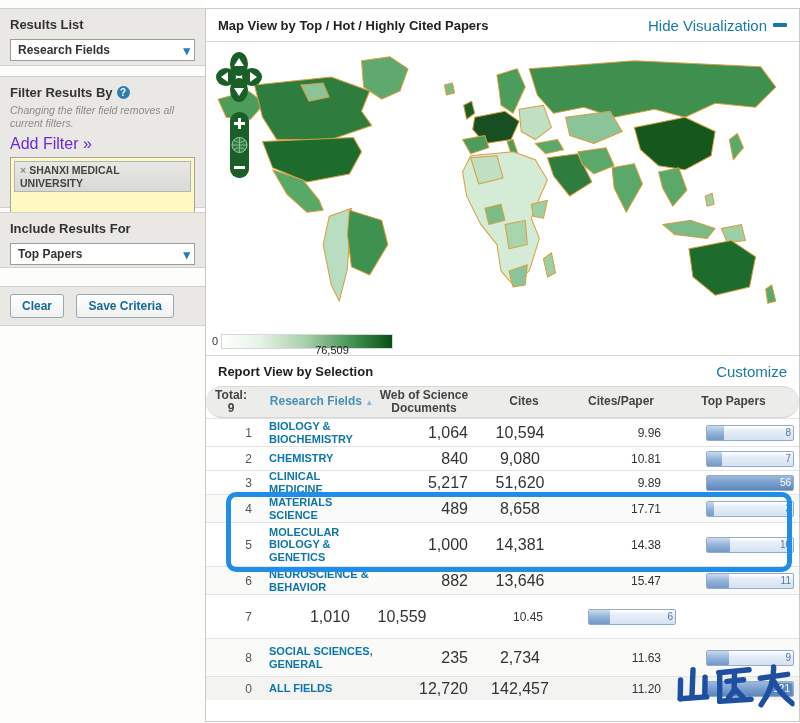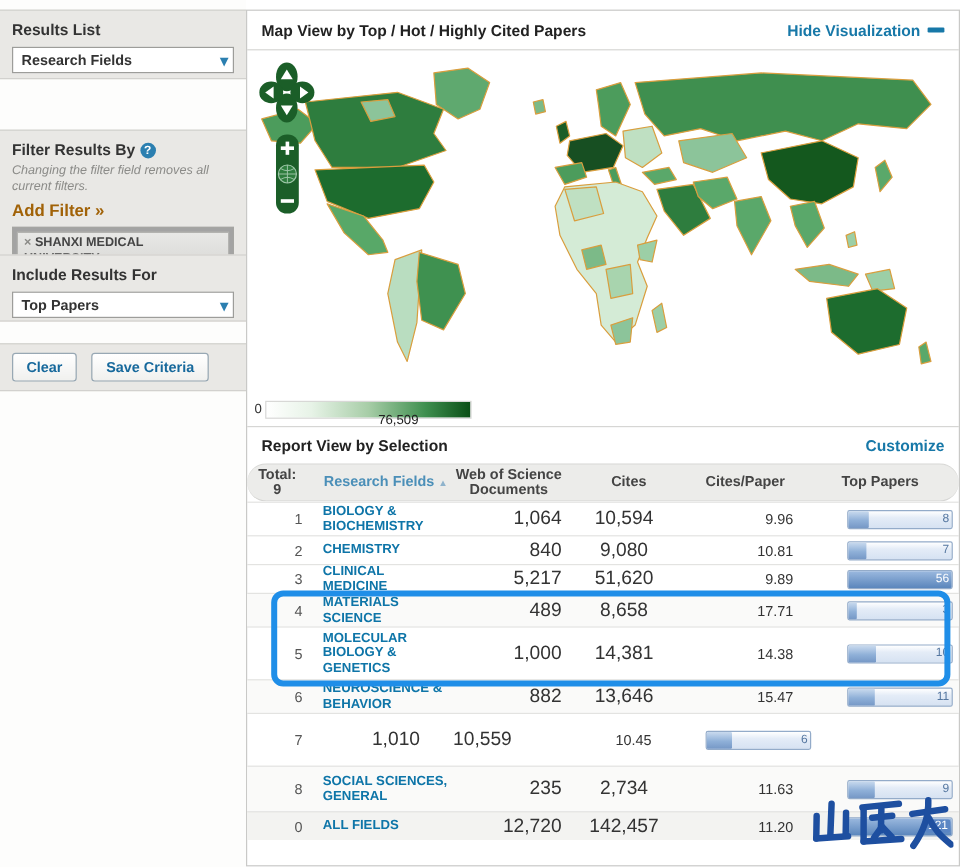--- a/index.html
+++ b/index.html
@@ -31,7 +31,7 @@
   .main { position:absolute; left:205px; top:8px; width:595px; height:714px; background:#fff; border:1px solid #c9c9c7; }
   .main-header { height:33px; border-bottom:1px solid #d6d6d4; display:flex; align-items:center; justify-content:space-between; padding:0 12px; }
   .panel-title { font-size:13px; font-weight:bold; color:#222; }
-  .blue-link { font-size:13px; font-weight:bold; color:#1778a8; text-decoration:none; display:flex; align-items:center; gap:6px; cursor:pointer; }
+  .blue-link { font-size:15px; font-weight:normal; color:#1778a8; text-decoration:none; display:flex; align-items:center; gap:6px; cursor:pointer; }
   .minus-icon { width:14px; height:4px; background:#1778a8; border-radius:1px; }
 
   .map-area { position:relative; height:285px; }

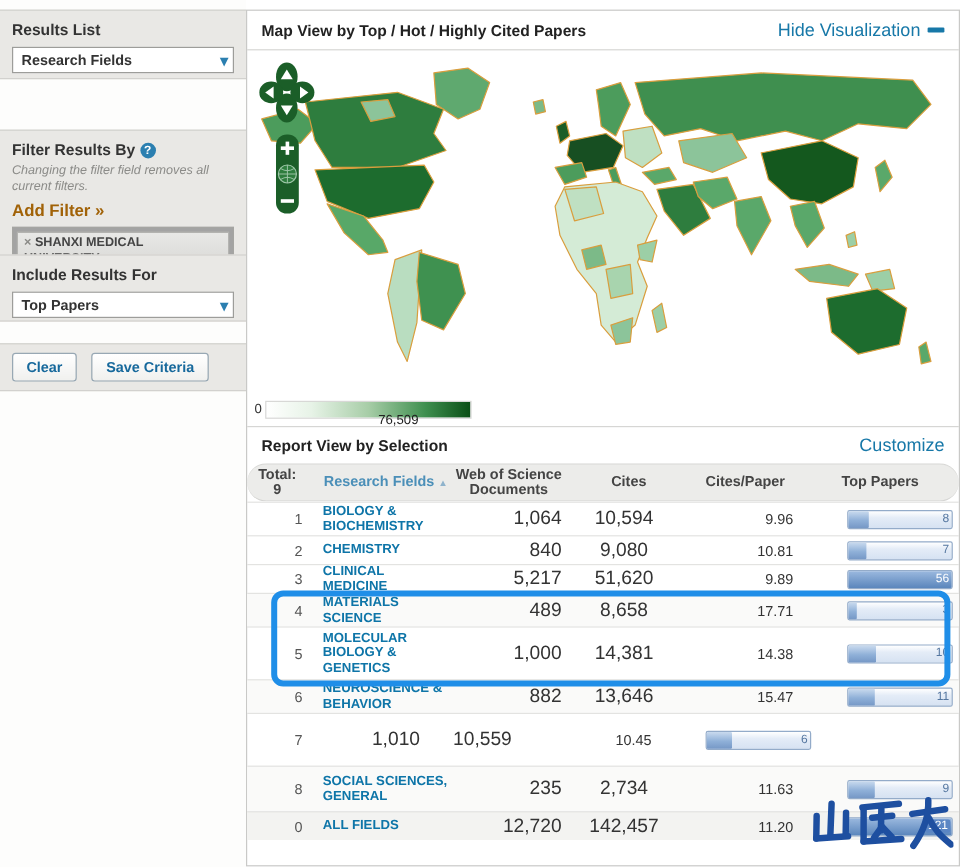--- a/index.html
+++ b/index.html
@@ -11,7 +11,7 @@
   .sidebar { position:absolute; left:0; top:0; width:205px; height:723px; background:#fdfdfc; }
   .sb-block { position:absolute; left:0; width:205px; background:#e9e8e5; border-bottom:1px solid #d2d1ce; border-top:1px solid #d2d1ce; padding:8px 10px; }
   .sb-b1 { top:8px;  height:58px; }
-  .sb-b2 { top:76px; height:132px;margin-top:32px; }
+  .sb-b2 { top:76px; height:132px; }
   .sb-b3 { top:212px; height:56px; }
   .sb-b4 { top:286px; height:40px; padding-top:7px; }
   .sb-h { font-size:13px; font-weight:bold; color:#333; }

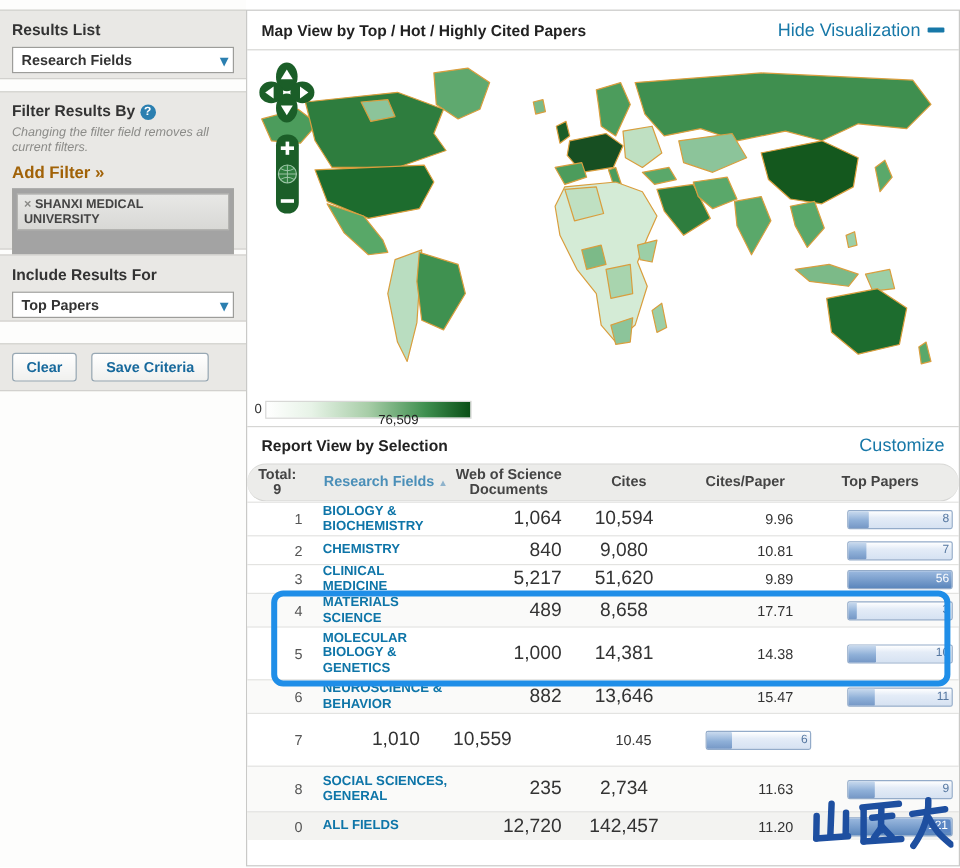--- a/index.html
+++ b/index.html
@@ -20,7 +20,7 @@
   .dropdown .chev { color:#2b7fb0; font-size:13px; font-weight:bold; line-height:1; }
   .help-icon { display:inline-block; width:13px; height:13px; border-radius:50%; background:#2b7fb0; color:#fff; font-size:10px; font-weight:bold; text-align:center; line-height:13px; vertical-align:1px; margin-left:4px; }
   .sb-help { font-size:10.5px; font-style:italic; color:#8b8b88; margin-top:4px; line-height:1.25; }
-  .add-filter { display:inline-block; margin-top:5px; font-size:14px; font-weight:bold; color:#a16207; text-decoration:none; }
+  .add-filter { display:inline-block; margin-top:5px; font-size:16px; font-weight:normal; color:#6d28d9; text-decoration:none; }
   .filter-box { margin-top:4px; height:66px; background:#a3a3a3; border:1px solid #a5a5a2; padding:3px; }
   .filter-tag { background:linear-gradient(180deg,#e8e8e6,#d8d8d5); border:1px solid #b4b4b1; padding:2px 5px; font-size:10.5px; font-weight:bold; color:#444; line-height:1.2; }
   .filter-tag .x { color:#8a8a87; margin-right:3px; font-weight:bold; }

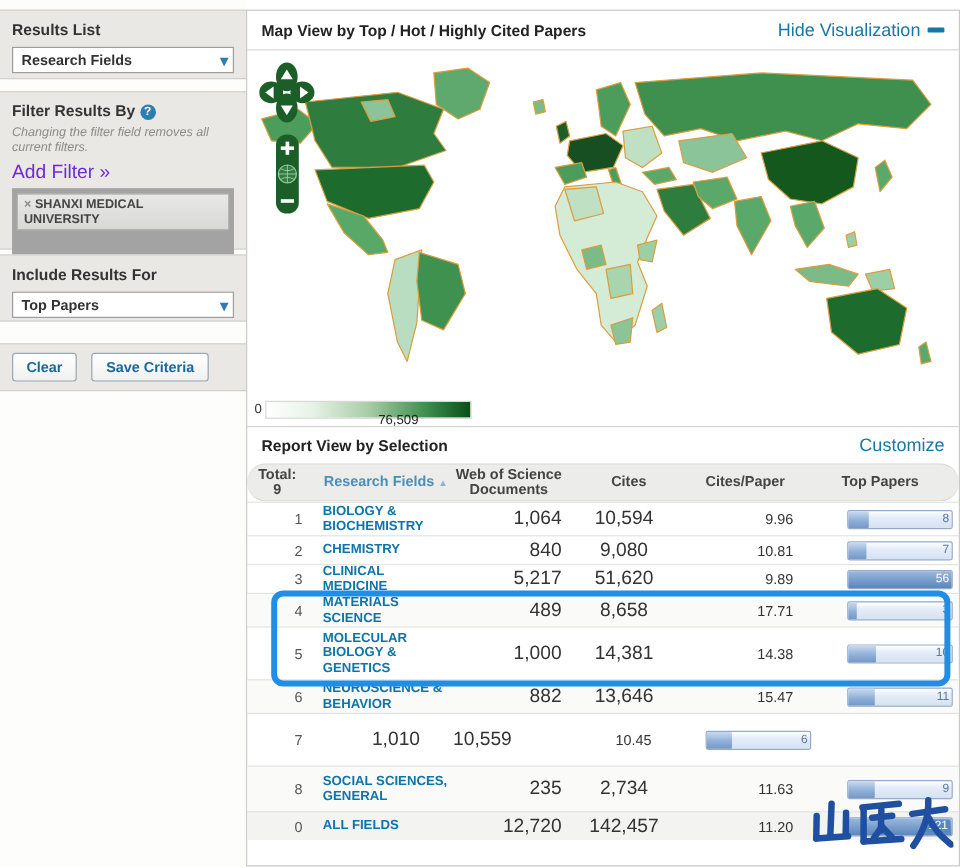--- a/index.html
+++ b/index.html
@@ -21,7 +21,7 @@
   .help-icon { display:inline-block; width:13px; height:13px; border-radius:50%; background:#2b7fb0; color:#fff; font-size:10px; font-weight:bold; text-align:center; line-height:13px; vertical-align:1px; margin-left:4px; }
   .sb-help { font-size:10.5px; font-style:italic; color:#8b8b88; margin-top:4px; line-height:1.25; }
   .add-filter { display:inline-block; margin-top:5px; font-size:16px; font-weight:normal; color:#6d28d9; text-decoration:none; }
-  .filter-box { margin-top:4px; height:66px; background:#a3a3a3; border:1px solid #a5a5a2; padding:3px; }
+  .filter-box { margin-top:4px; height:66px; background:#fef9c3; border:1px solid #a5a5a2; padding:3px; }
   .filter-tag { background:linear-gradient(180deg,#e8e8e6,#d8d8d5); border:1px solid #b4b4b1; padding:2px 5px; font-size:10.5px; font-weight:bold; color:#444; line-height:1.2; }
   .filter-tag .x { color:#8a8a87; margin-right:3px; font-weight:bold; }
   .btn { display:inline-block; background:linear-gradient(180deg,#ffffff,#f0f0ee); border:1px solid #98a8b4; border-radius:3px; color:#17699c; font-size:12px; font-weight:bold; padding:4px 11px; cursor:pointer; }

